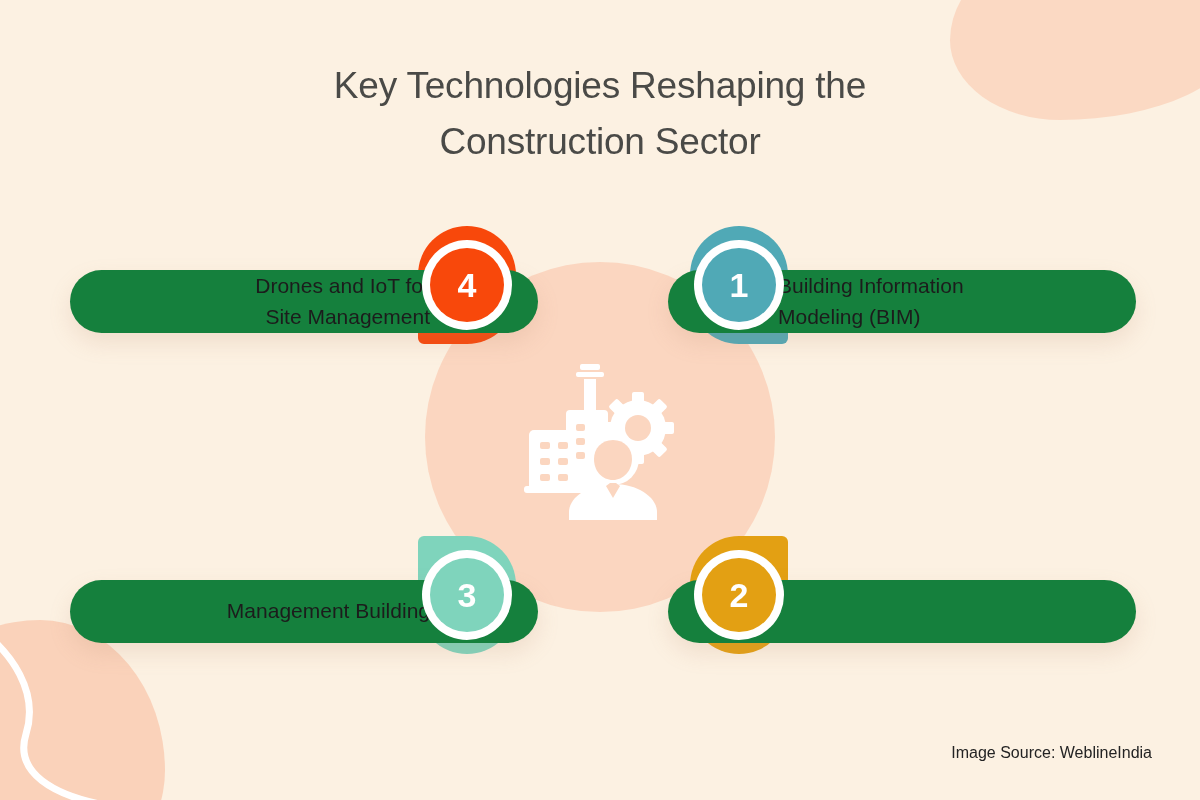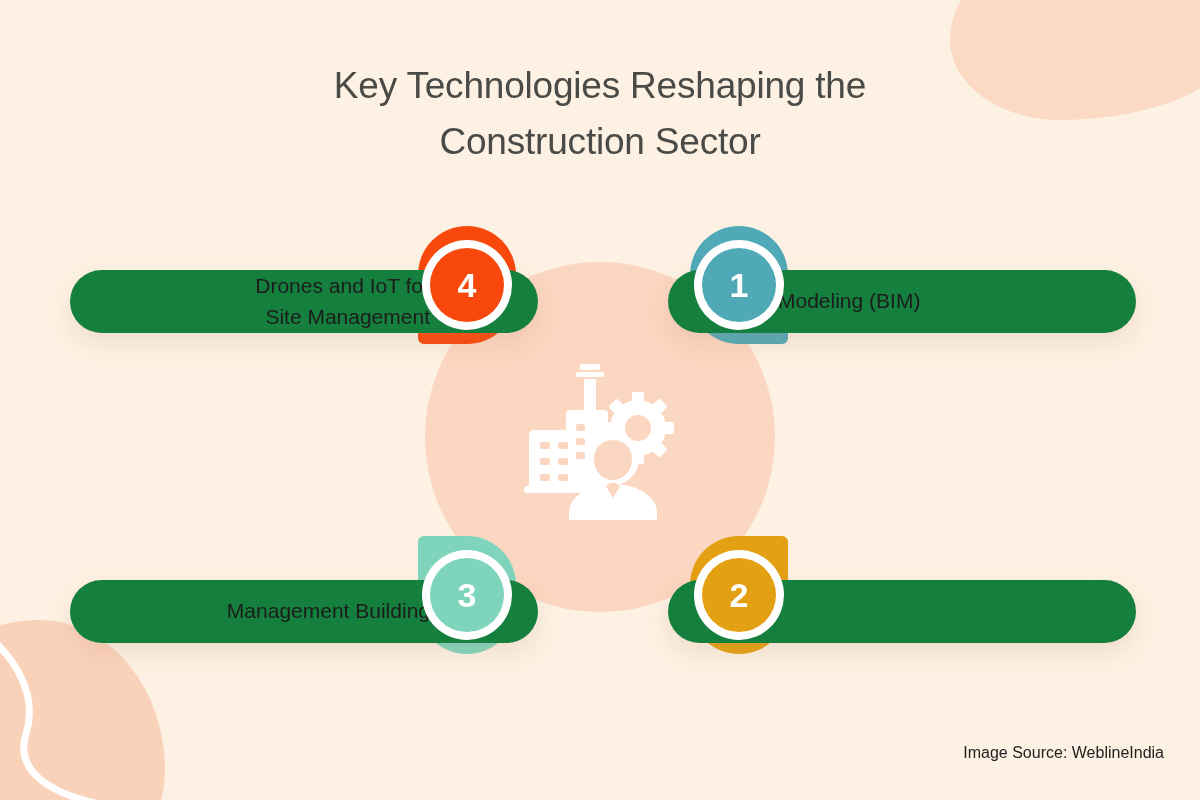--- a/index.html
+++ b/index.html
@@ -252,6 +252,7 @@
     <div class="badge-blob" style="background: rgb(80, 169, 182);"></div>
     <div class="pill">
       <div class="card-text">
+        <span class="l">Building Information</span>
         <span class="l">Modeling (BIM)</span>
       </div>
     </div>

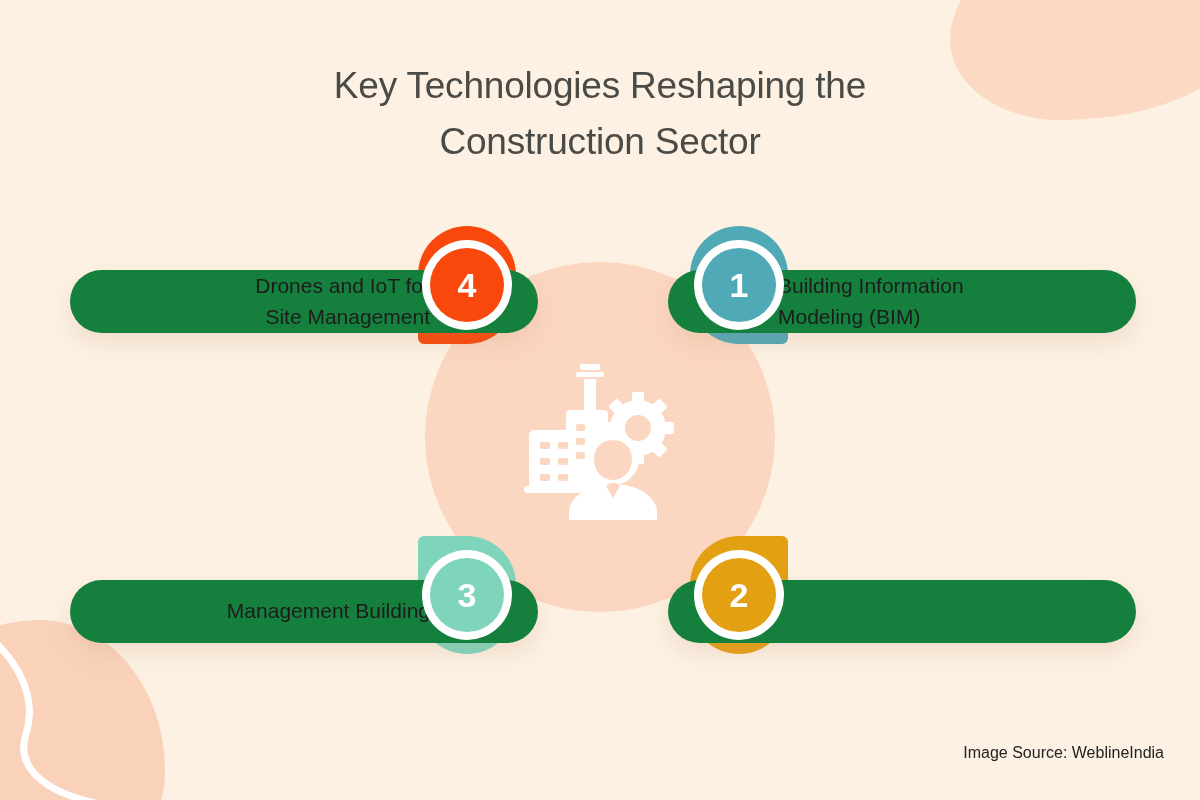--- a/index.html
+++ b/index.html
@@ -164,7 +164,7 @@
   
   .footer {
     position: absolute;
-    right: 36px;
+    right: 48px;
     bottom: 38px;
     font-size: 16px;
     color: #232323;

